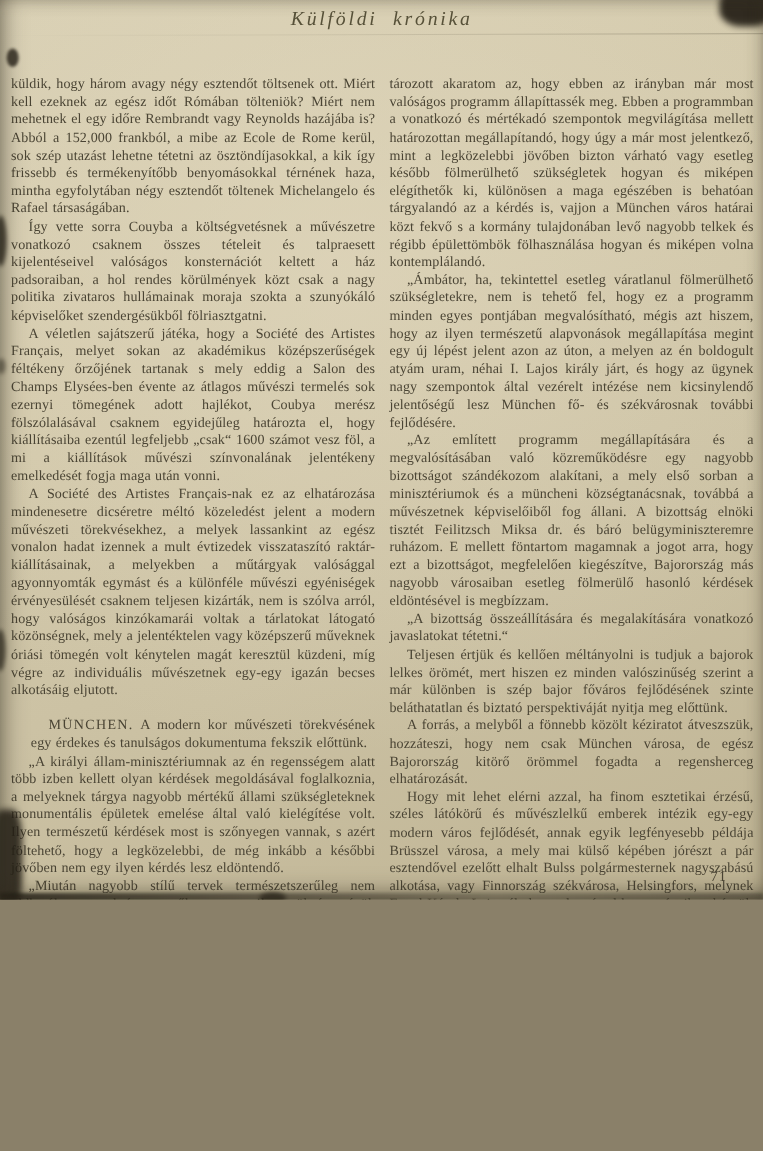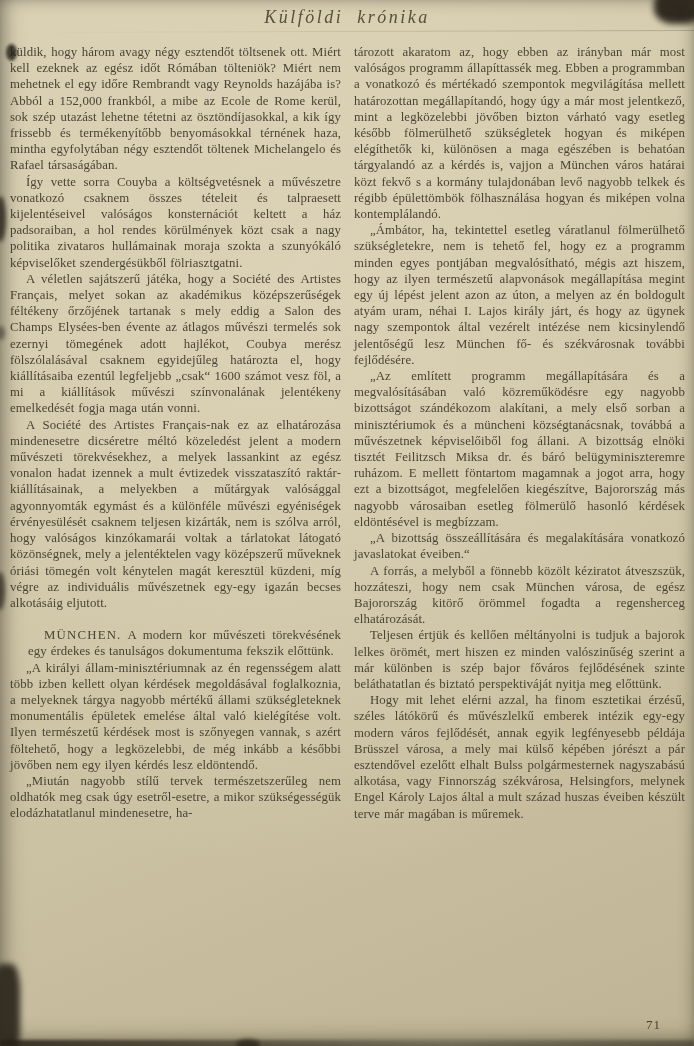--- a/index.html
+++ b/index.html
@@ -10,7 +10,7 @@
   .page {
     position: relative;
     width: 694px;
-    height: 1046px;
+    height: 818px;
     margin: 0 auto;
     overflow: hidden;
     background:

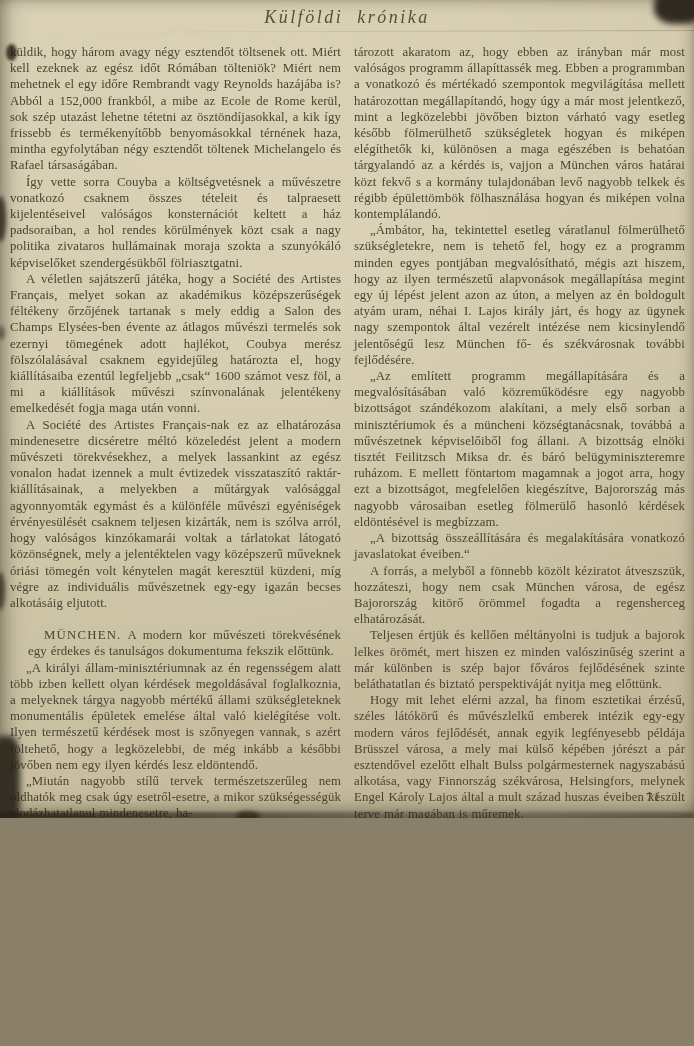--- a/index.html
+++ b/index.html
@@ -72,7 +72,7 @@
     margin: 0;
     text-indent: 16px;
   }
-  .column p.no-indent { text-indent: 0; }
+  .column p.no-indent { text-indent: 0; margin-top: 24px; }
   .column p.gap-before { margin-top: 16px; margin-left: 18px; }
   .lead {
     letter-spacing: 1.2px;

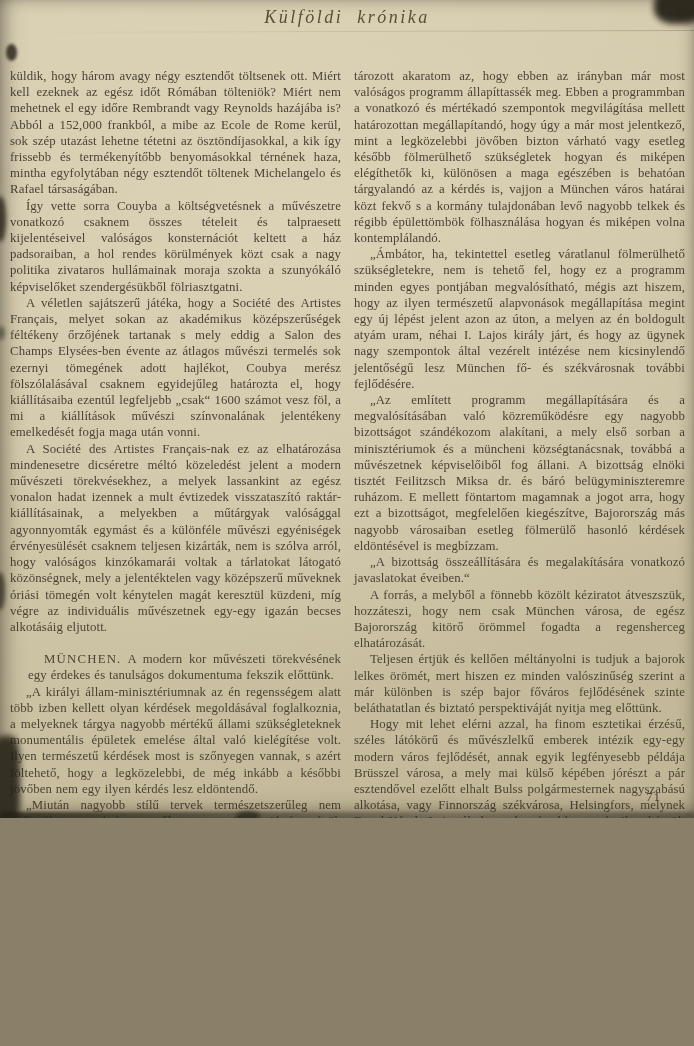--- a/index.html
+++ b/index.html
@@ -134,7 +134,7 @@
         <p class="no-indent">tározott akaratom az, hogy ebben az irányban már most valóságos programm állapíttassék meg. Ebben a programmban a vonatkozó és mértékadó szempontok megvilágítása mellett határozottan megállapítandó, hogy úgy a már most jelentkező, mint a legközelebbi jövőben bizton várható vagy esetleg később fölmerülhető szükségletek hogyan és miképen elégíthetők ki, különösen a maga egészében is behatóan tárgyalandó az a kérdés is, vajjon a München város határai közt fekvő s a kormány tulajdonában levő nagyobb telkek és régibb épülettömbök fölhasználása hogyan és miképen volna kontemplálandó.</p>
         <p class="">„Ámbátor, ha, tekintettel esetleg váratlanul fölmerülhető szükségletekre, nem is tehető fel, hogy ez a programm minden egyes pontjában megvalósítható, mégis azt hiszem, hogy az ilyen természetű alapvonások megállapítása megint egy új lépést jelent azon az úton, a melyen az én boldogult atyám uram, néhai I. Lajos király járt, és hogy az ügynek nagy szempontok által vezérelt intézése nem kicsinylendő jelentőségű lesz München fő- és székvárosnak további fejlődésére.</p>
         <p class="">„Az említett programm megállapítására és a megvalósításában való közreműködésre egy nagyobb bizottságot szándékozom alakítani, a mely első sorban a minisztériumok és a müncheni községtanácsnak, továbbá a művészetnek képviselőiből fog állani. A bizottság elnöki tisztét Feilitzsch Miksa dr. és báró belügyminiszteremre ruházom. E mellett föntartom magamnak a jogot arra, hogy ezt a bizottságot, megfelelően kiegészítve, Bajorország más nagyobb városaiban esetleg fölmerülő hasonló kérdések eldöntésével is megbízzam.</p>
-        <p class="">„A bizottság összeállítására és megalakítására vonatkozó javaslatokat éveiben.“</p>
+        <p class="">„A bizottság összeállítására és megalakítására vonatkozó javaslatokat tétetni.“</p>
         <p class="">A forrás, a melyből a fönnebb közölt kéziratot átveszszük, hozzáteszi, hogy nem csak München városa, de egész Bajorország kitörő örömmel fogadta a regensherceg elhatározását.</p>
         <p class="">Teljesen értjük és kellően méltányolni is tudjuk a bajorok lelkes örömét, mert hiszen ez minden valószinűség szerint a már különben is szép bajor főváros fejlődésének szinte beláthatatlan és biztató perspektiváját nyitja meg előttünk.</p>
         <p class="">Hogy mit lehet elérni azzal, ha finom esztetikai érzésű, széles látókörű és művészlelkű emberek intézik egy-egy modern város fejlődését, annak egyik legfényesebb példája Brüsszel városa, a mely mai külső képében jórészt a pár esztendővel ezelőtt elhalt Bulss polgármesternek nagyszabású alkotása, vagy Finnország székvárosa, Helsingfors, melynek Engel Károly Lajos által a mult század huszas éveiben készült terve már magában is műremek.</p>

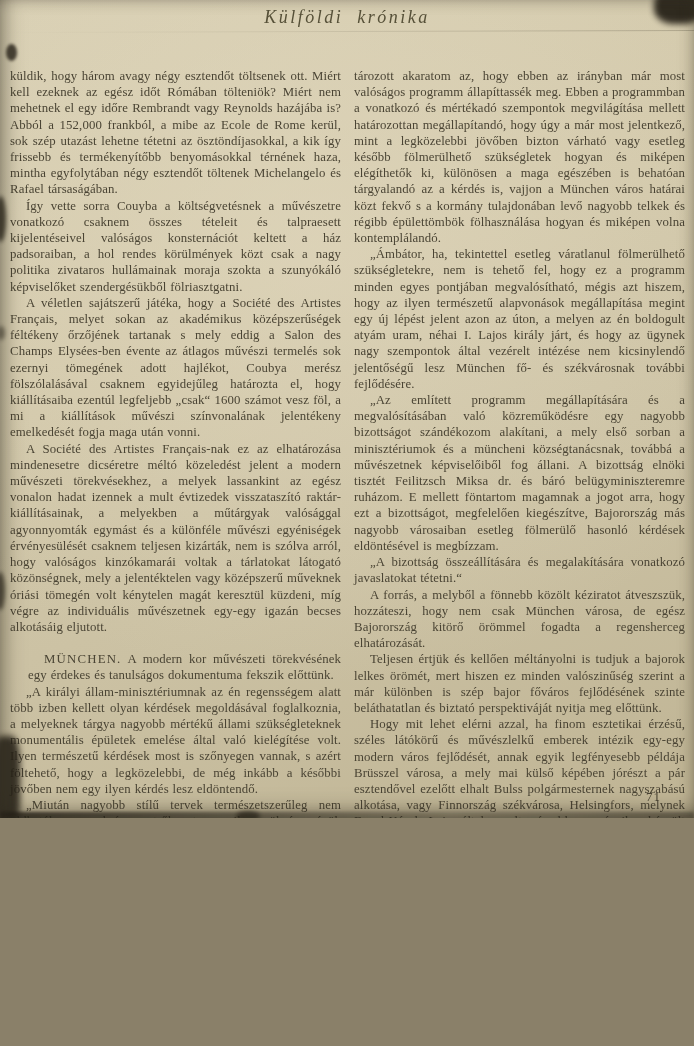--- a/index.html
+++ b/index.html
@@ -135,8 +135,8 @@
         <p class="">„Ámbátor, ha, tekintettel esetleg váratlanul fölmerülhető szükségletekre, nem is tehető fel, hogy ez a programm minden egyes pontjában megvalósítható, mégis azt hiszem, hogy az ilyen természetű alapvonások megállapítása megint egy új lépést jelent azon az úton, a melyen az én boldogult atyám uram, néhai I. Lajos király járt, és hogy az ügynek nagy szempontok által vezérelt intézése nem kicsinylendő jelentőségű lesz München fő- és székvárosnak további fejlődésére.</p>
         <p class="">„Az említett programm megállapítására és a megvalósításában való közreműködésre egy nagyobb bizottságot szándékozom alakítani, a mely első sorban a minisztériumok és a müncheni községtanácsnak, továbbá a művészetnek képviselőiből fog állani. A bizottság elnöki tisztét Feilitzsch Miksa dr. és báró belügyminiszteremre ruházom. E mellett föntartom magamnak a jogot arra, hogy ezt a bizottságot, megfelelően kiegészítve, Bajorország más nagyobb városaiban esetleg fölmerülő hasonló kérdések eldöntésével is megbízzam.</p>
         <p class="">„A bizottság összeállítására és megalakítására vonatkozó javaslatokat tétetni.“</p>
+        <p class="">Teljesen értjük és kellően méltányolni is tudjuk a bajorok lelkes örömét, mert hiszen ez minden valószinűség szerint a már különben is szép bajor főváros fejlődésének szinte beláthatatlan és biztató perspektiváját nyitja meg előttünk.</p>
         <p class="">A forrás, a melyből a fönnebb közölt kéziratot átveszszük, hozzáteszi, hogy nem csak München városa, de egész Bajorország kitörő örömmel fogadta a regensherceg elhatározását.</p>
-        <p class="">Teljesen értjük és kellően méltányolni is tudjuk a bajorok lelkes örömét, mert hiszen ez minden valószinűség szerint a már különben is szép bajor főváros fejlődésének szinte beláthatatlan és biztató perspektiváját nyitja meg előttünk.</p>
         <p class="">Hogy mit lehet elérni azzal, ha finom esztetikai érzésű, széles látókörű és művészlelkű emberek intézik egy-egy modern város fejlődését, annak egyik legfényesebb példája Brüsszel városa, a mely mai külső képében jórészt a pár esztendővel ezelőtt elhalt Bulss polgármesternek nagyszabású alkotása, vagy Finnország székvárosa, Helsingfors, melynek Engel Károly Lajos által a mult század huszas éveiben készült terve már magában is műremek.</p>
       </div>
   </div>

